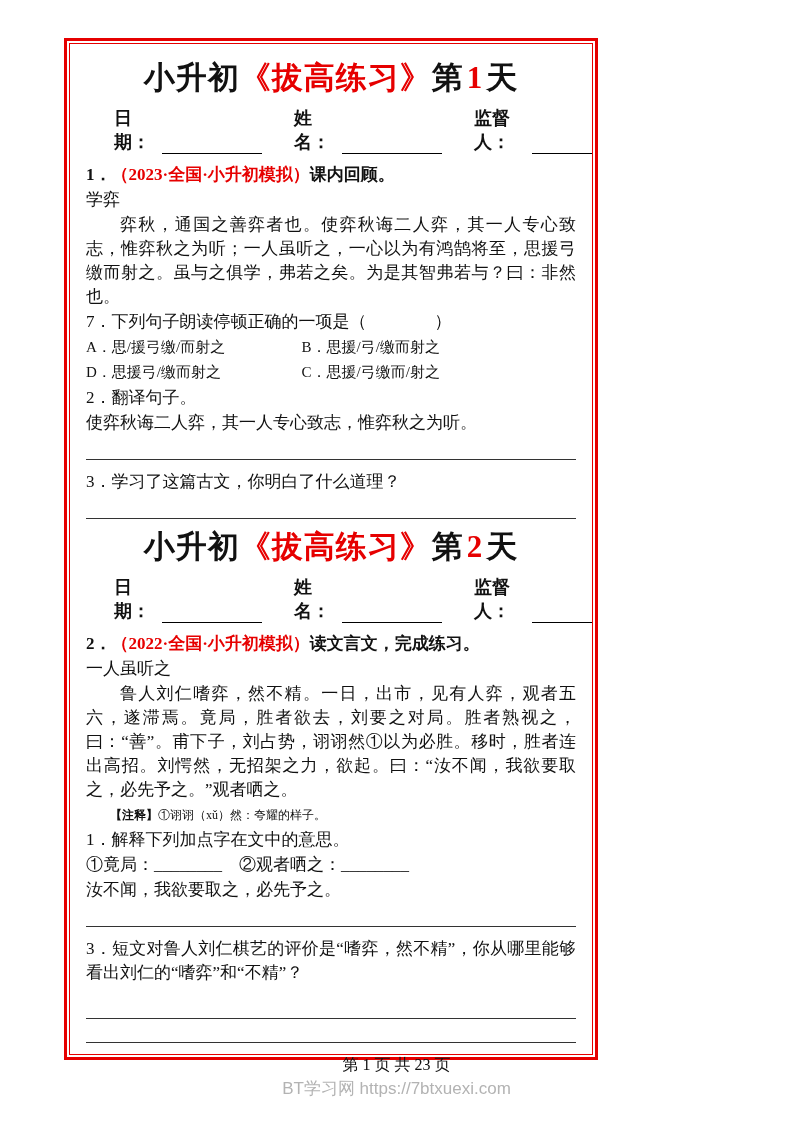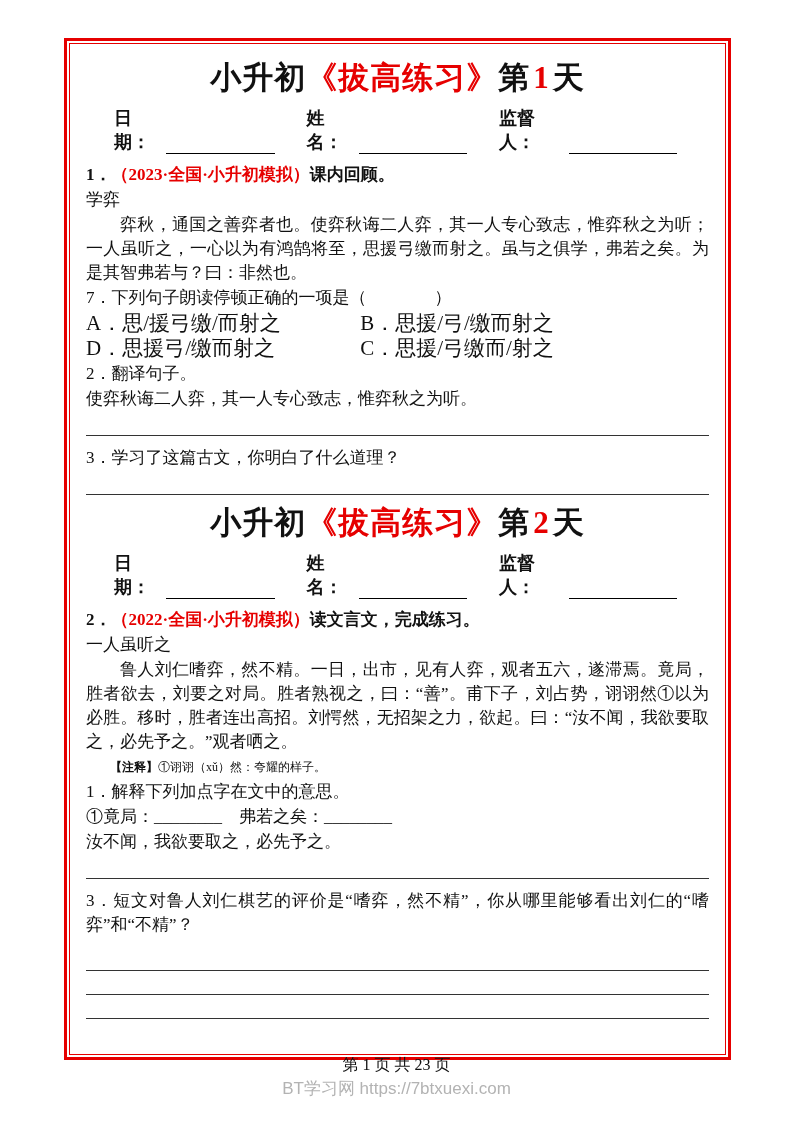--- a/index.html
+++ b/index.html
@@ -17,7 +17,7 @@
   .frame {
     position: absolute;
     left: 64px; top: 38px;
-    width: 667px; height: 1022px;
+    width: 534px; height: 1022px;
     border: 3px solid var(--accent);
   }
   .frame-inner {

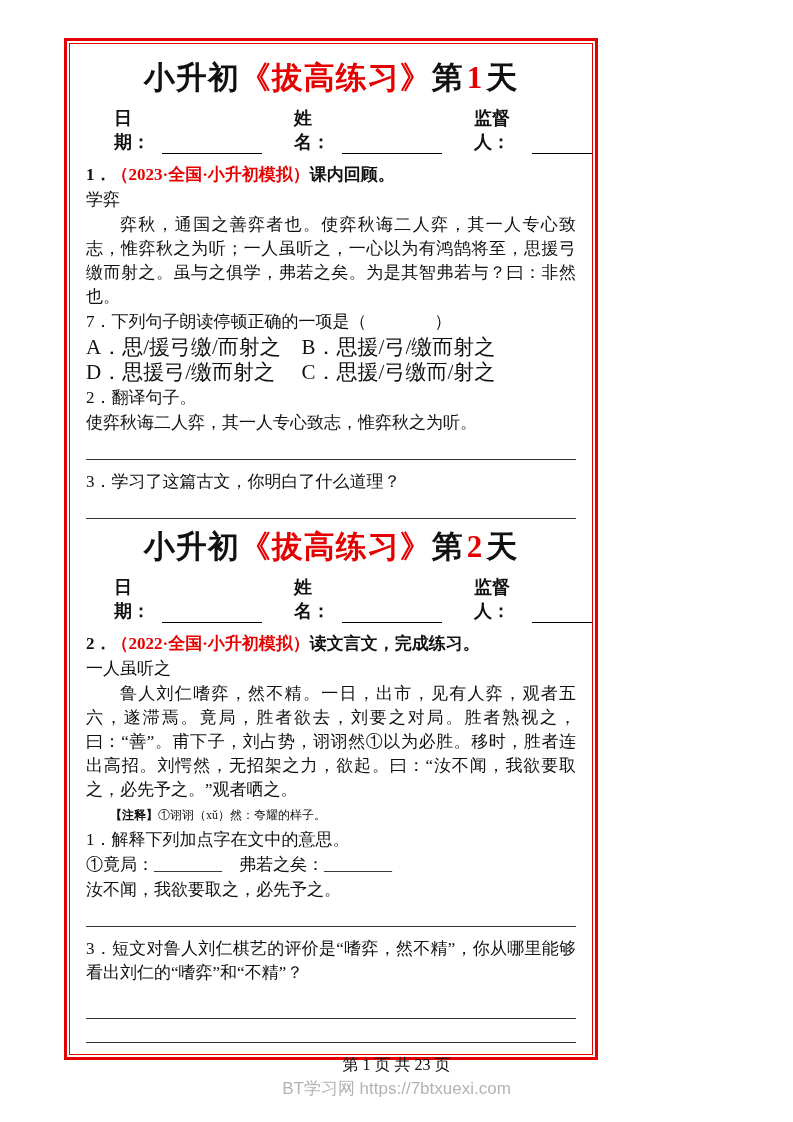--- a/index.html
+++ b/index.html
@@ -71,7 +71,7 @@
   .note-line { font-size: 12px; line-height: 24px; margin: 1px 0; text-indent: 2em; }
   .note-label { font-weight: 700; }
 
-  .options { display: flex; flex-wrap: wrap; font-size: 21px; line-height: 25px; justify-content: flex-end; }
+  .options { display: flex; flex-wrap: wrap; font-size: 15px; line-height: 25px; justify-content: flex-end; }
   .options .opt { width: 44%; }
   .options .opt:nth-child(even) { width: 56%; }
 

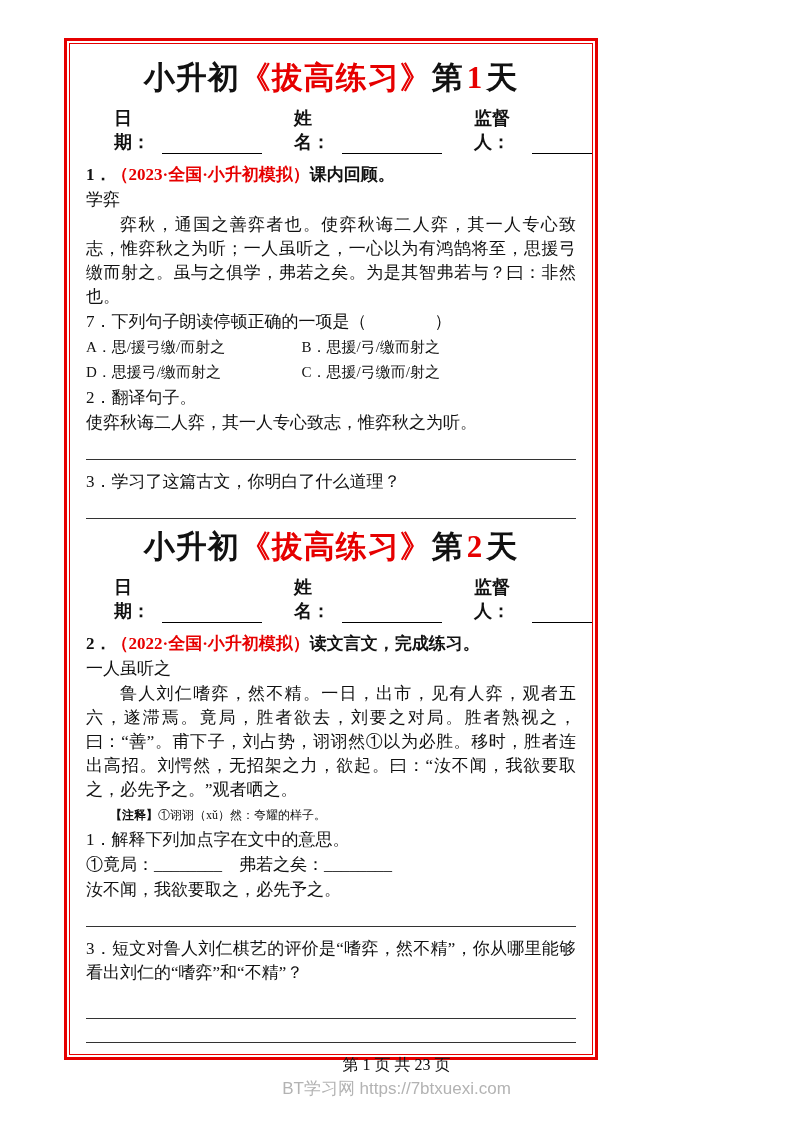--- a/index.html
+++ b/index.html
@@ -170,7 +170,7 @@
         <div class="note-line"><span class="note-label">【注释】</span><span>①诩诩（xǔ）然：夸耀的样子。</span></div>
 
         <div class="sub">1．解释下列加点字在文中的意思。</div>
-        <div class="sub">①竟局：________　弗若之矣：________</div>
+        <div class="sub">①竟局：________　②观者哂之：________</div>
 
         <div class="sub">汝不闻，我欲要取之，必先予之。</div>
         <div class="answer-line"></div>

